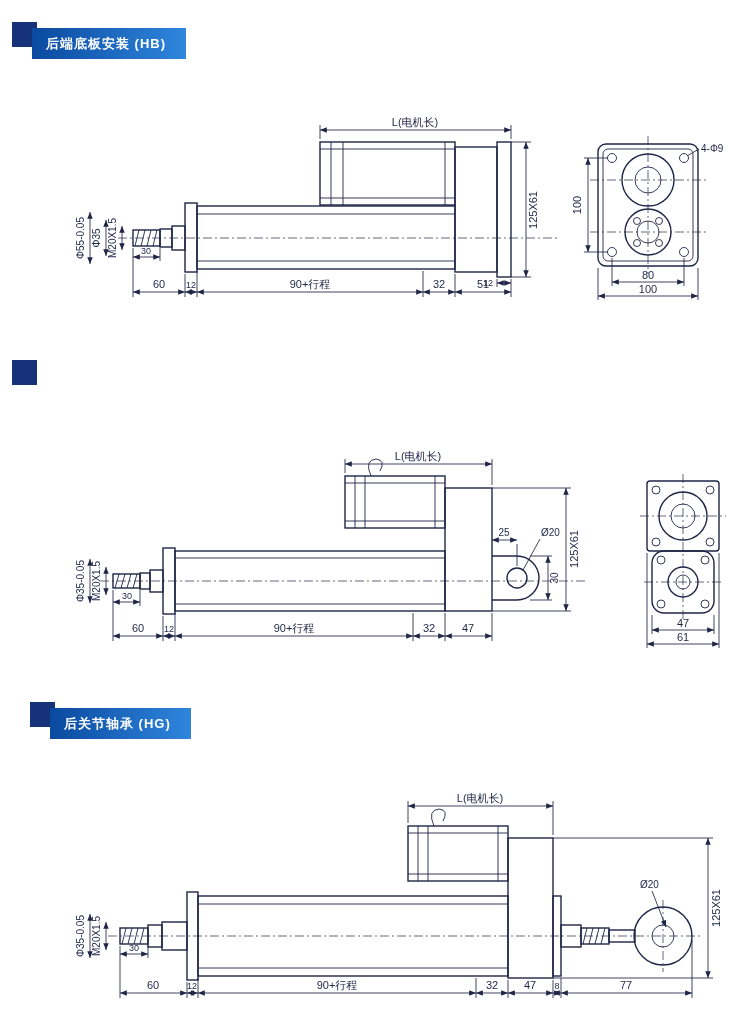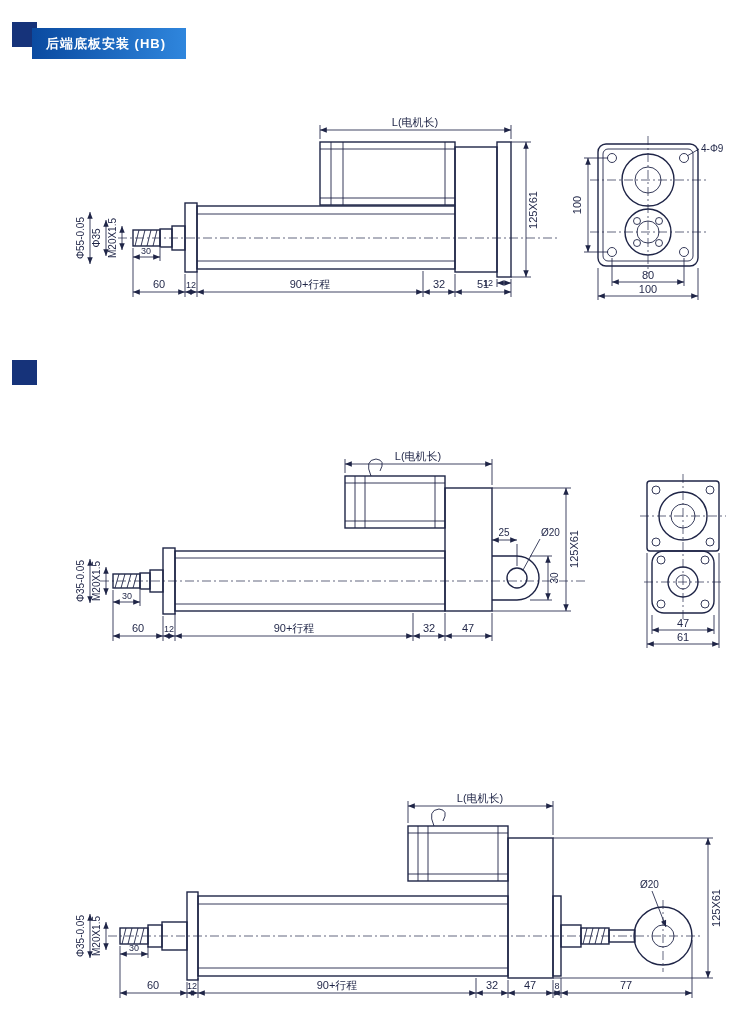--- a/index.html
+++ b/index.html
@@ -283,6 +283,12 @@
     </g>
   </svg>
 
+  <div class="banner" style="top:702px;left:30px">
+    <div class="banner-square"></div>
+    <div class="banner-bar">
+      <span>后关节轴承 (HG)</span>
+    </div>
+  </div>
 
   <svg class="drawing" style="top:778px" height="232" viewBox="0 0 750 232">
     <defs>

